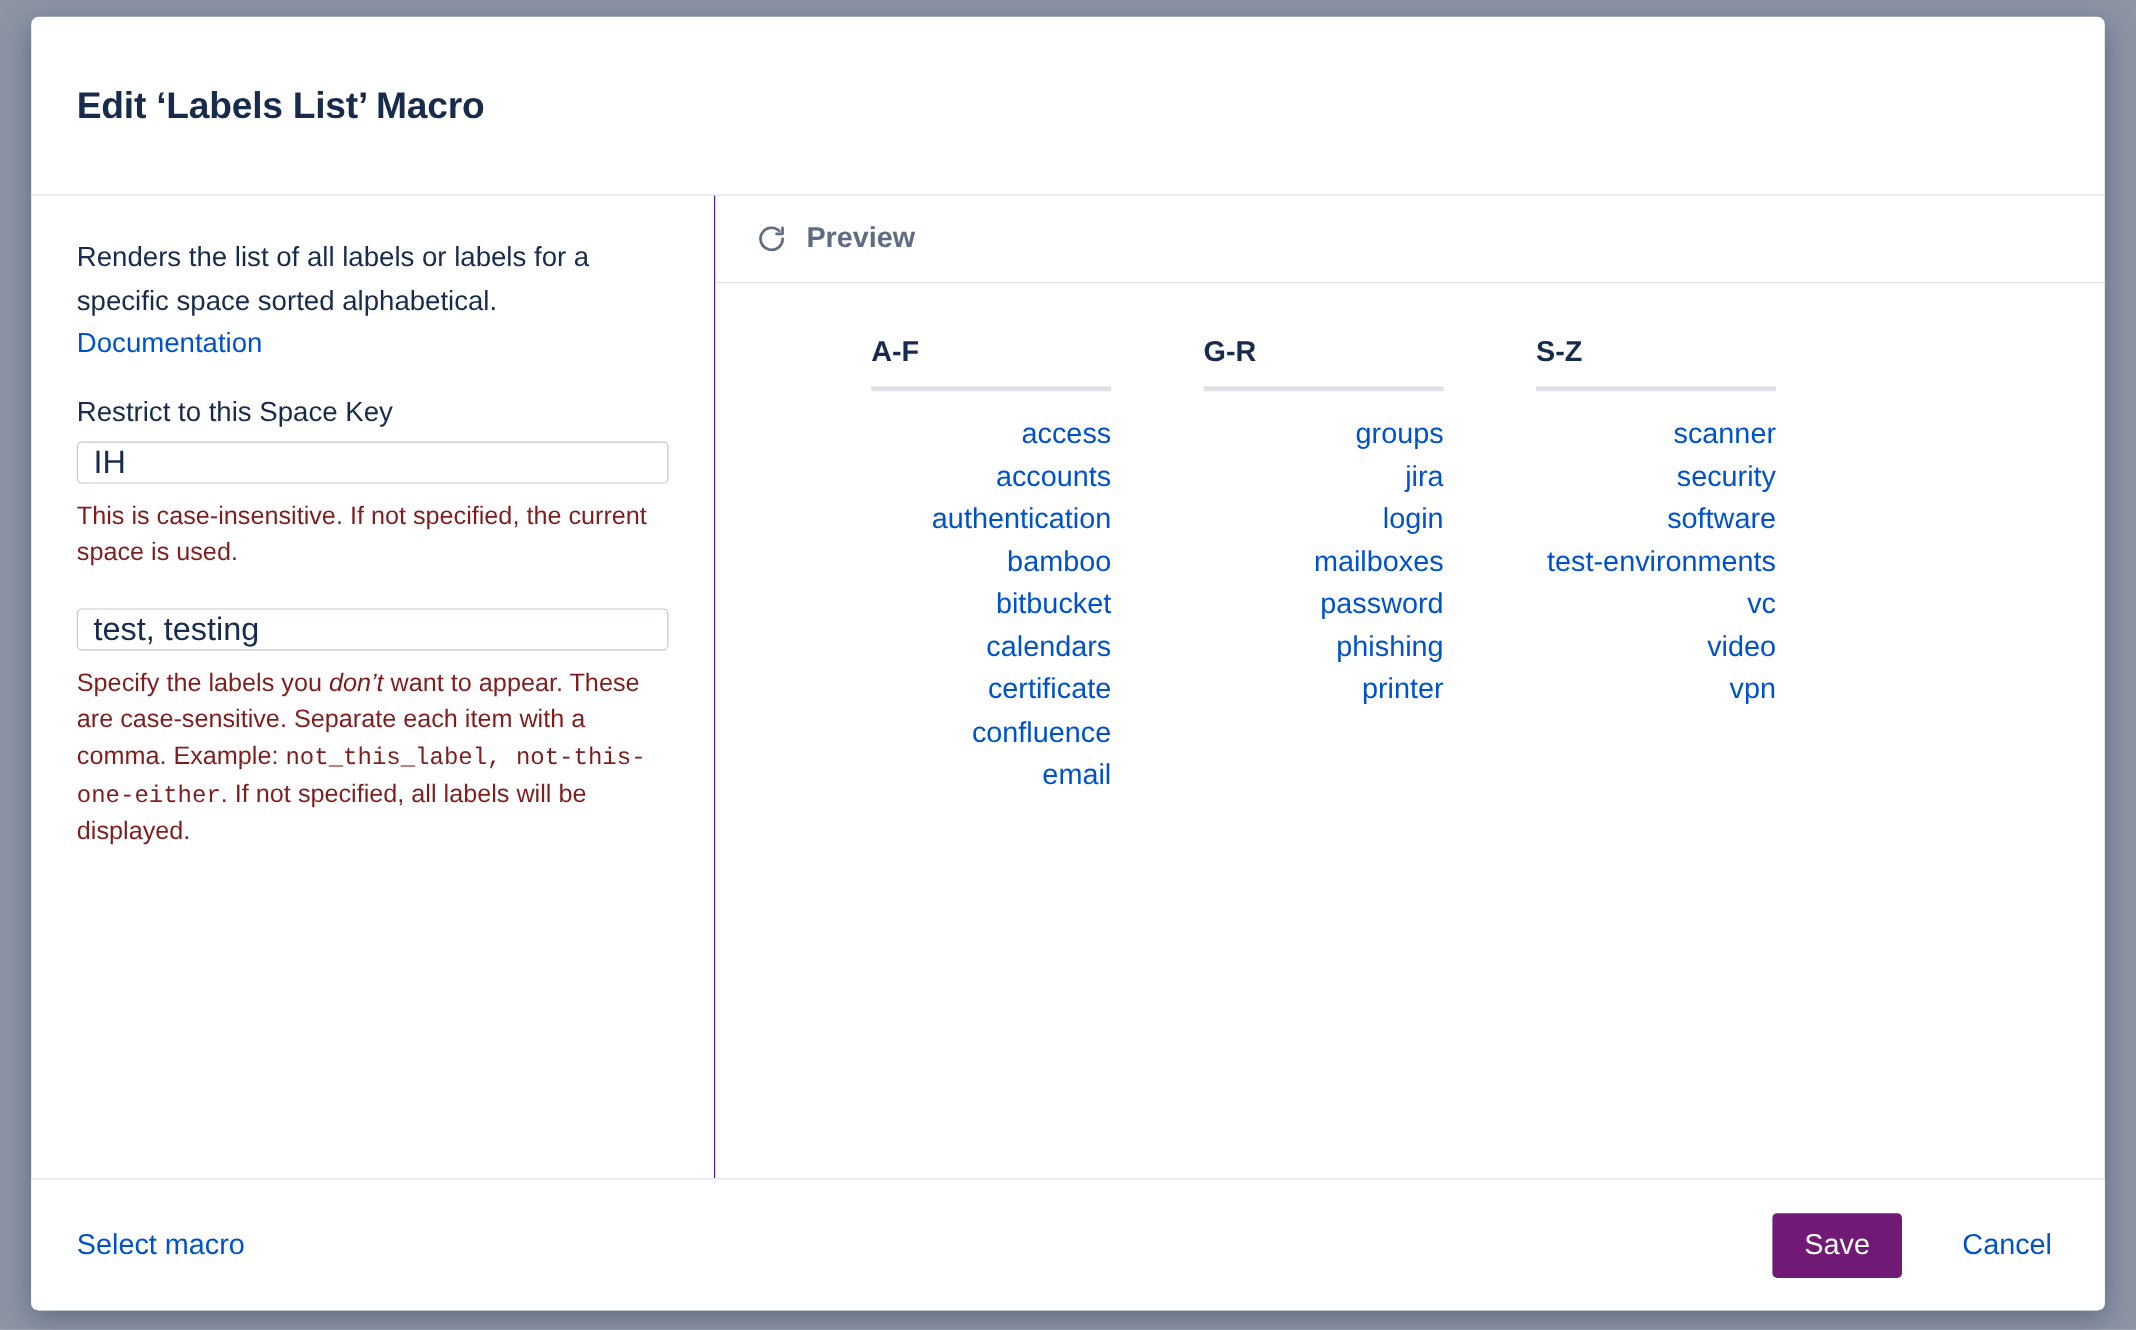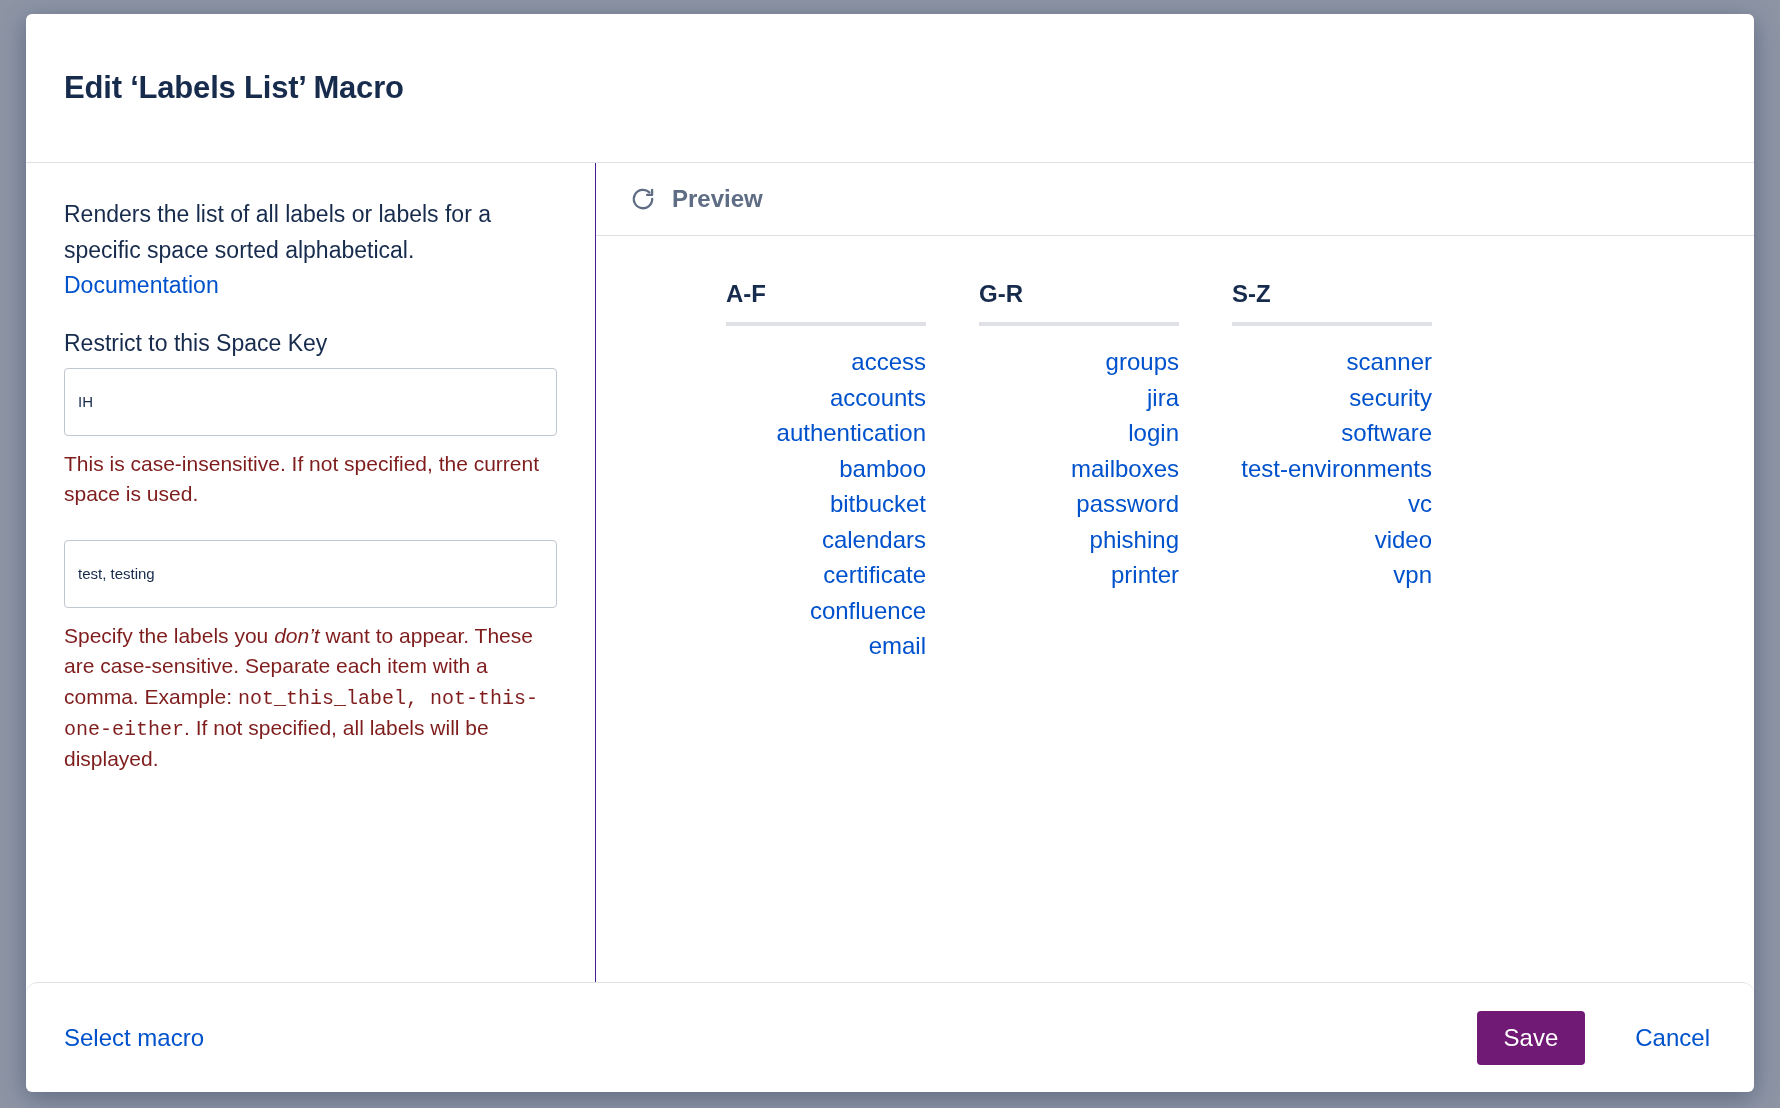--- a/index.html
+++ b/index.html
@@ -141,7 +141,7 @@
   }
   .label-columns {
     display: flex;
-    gap: 53px;
+    gap: 77px;
   }
   .label-col {
     width: 200px;

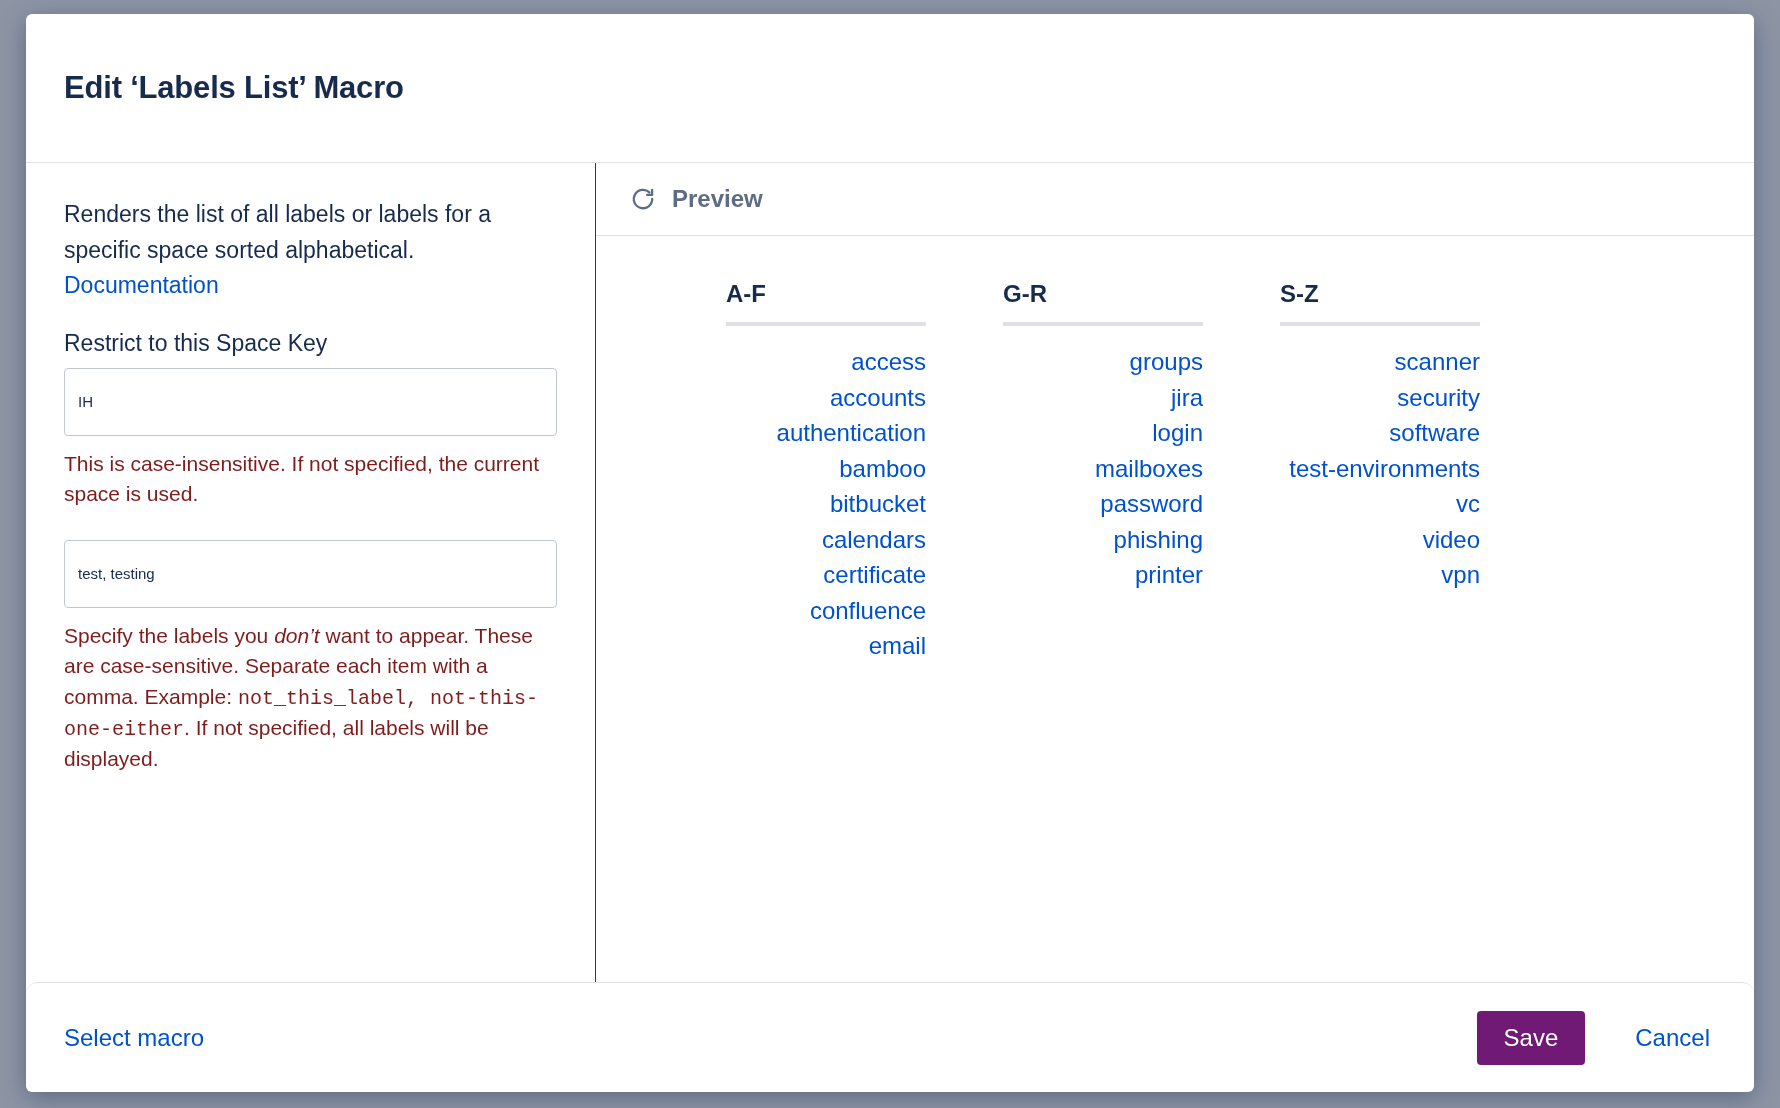--- a/index.html
+++ b/index.html
@@ -80,11 +80,11 @@
     display: block;
     width: 100%;
     box-sizing: border-box;
-    height: 68px;
+    height: 35px;
     border: 1px solid #c1c7d0;
     border-radius: 4px;
     background: #fff;
-    font-size: 15px;
+    font-size: 27px;
     color: #172b4d;
     padding: 0 13px;
     font-family: "Liberation Sans", sans-serif;

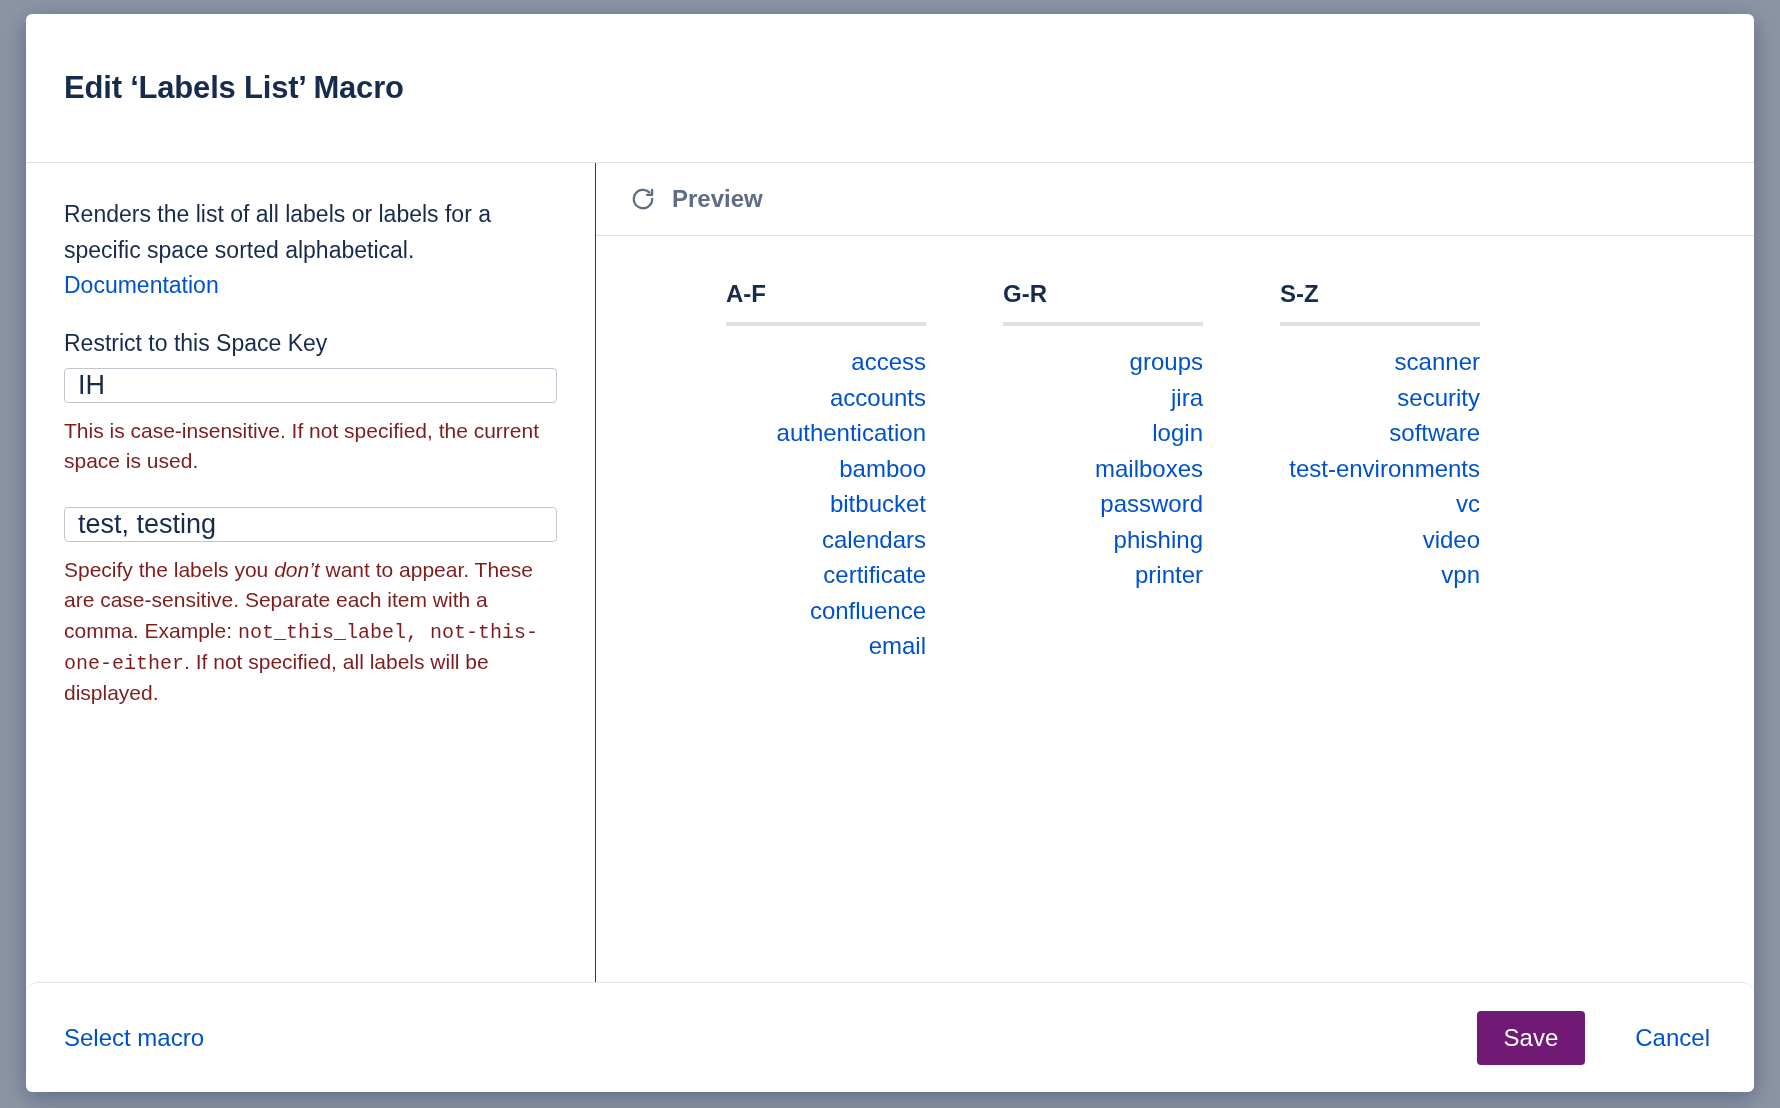--- a/index.html
+++ b/index.html
@@ -175,7 +175,6 @@
     padding: 0 38px;
     box-sizing: border-box;
     background: #fff;
-    border-radius: 12px;
   }
   .footer-left { flex: 1 1 auto; }
   .footer-right {

